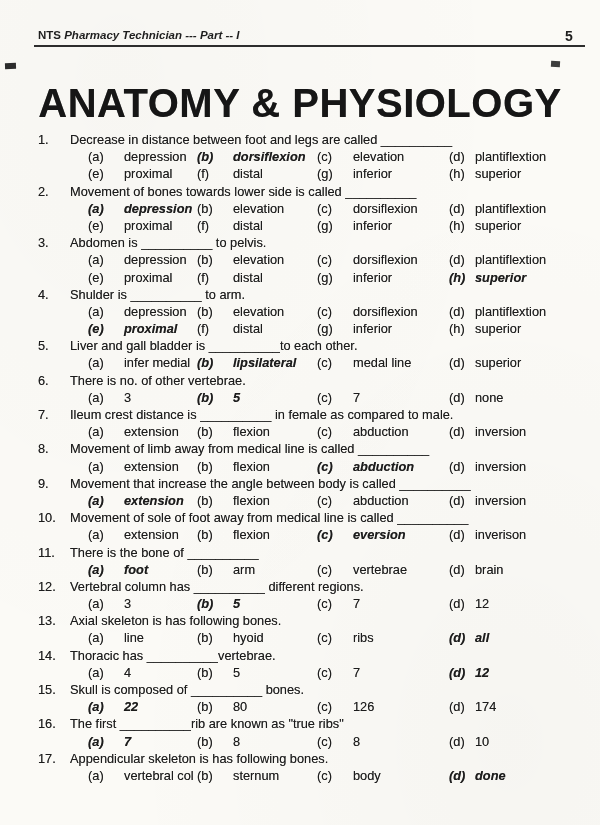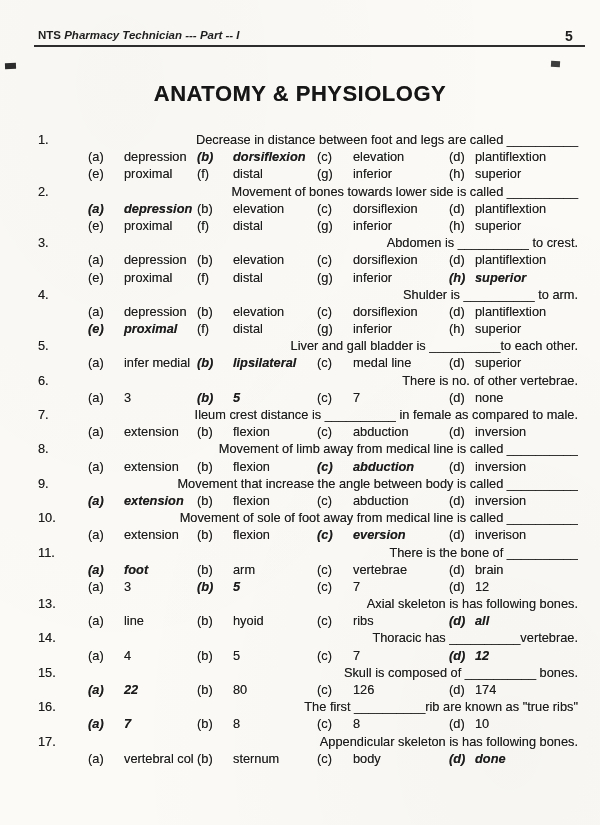--- a/index.html
+++ b/index.html
@@ -22,7 +22,7 @@
   
   .title{
     position:absolute;left:0;top:81px;width:100%;text-align:center;
-    font-size:22px;font-weight:700;letter-spacing:0.5px;color:#161616;
+    font-size:40px;font-weight:700;letter-spacing:0.5px;color:#161616;
     text-shadow:0 0 0.6px rgba(0,0,0,0.5);
   }
   

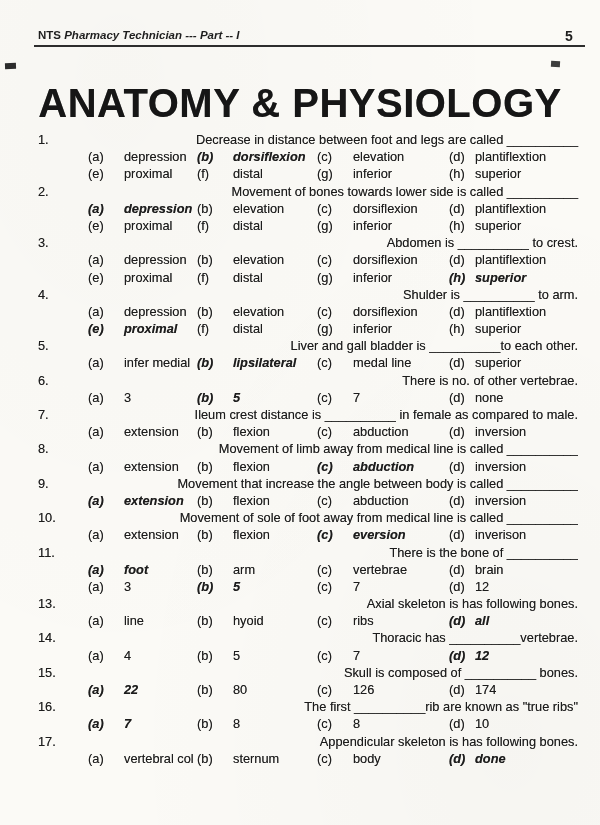--- a/index.html
+++ b/index.html
@@ -32,7 +32,7 @@
   }
   .stem{display:flex;height:17.2px;line-height:17.2px;white-space:nowrap;}
   .qnum{width:32px;flex:none;}
-  .qtext{flex:1;overflow:visible;text-align:right;}
+  .qtext{flex:1;overflow:visible;}
   .opts{
     display:grid;
     grid-template-columns:36px 73px 36px 84px 36px 96px 26px auto;

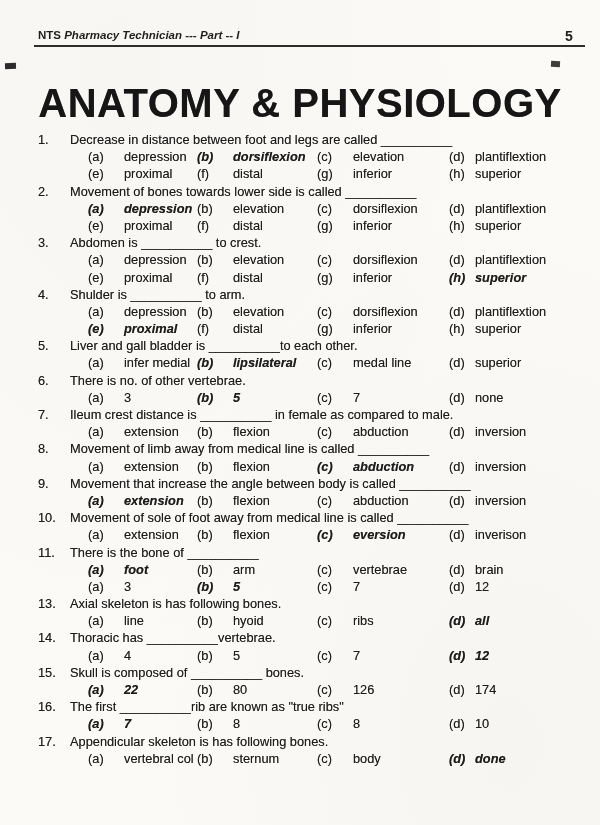--- a/index.html
+++ b/index.html
@@ -112,7 +112,7 @@
       <div class="question">
         <div class="stem">
           <span class="qnum">3.</span>
-          <span class="qtext">Abdomen is __________ to crest.</span>
+          <span class="qtext">Abdomen is __________ to pelvis.</span>
         </div>
         <div class="opts">
           <span class="olet">(a)</span>

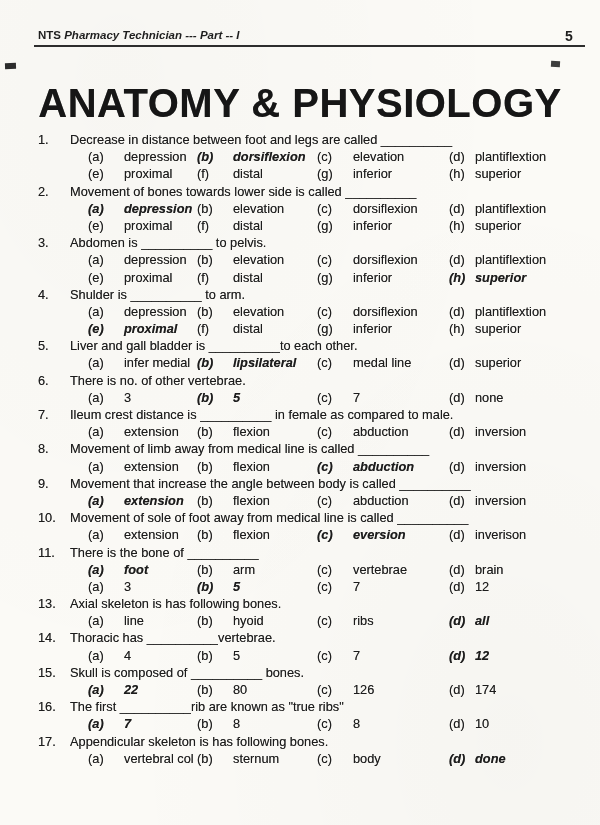--- a/index.html
+++ b/index.html
@@ -274,6 +274,10 @@
         </div>
       </div>
       <div class="question">
+        <div class="stem">
+          <span class="qnum">12.</span>
+          <span class="qtext">Vertebral column has __________ different regions.</span>
+        </div>
         <div class="opts">
           <span class="olet">(a)</span>
           <span class="otext">3</span>

